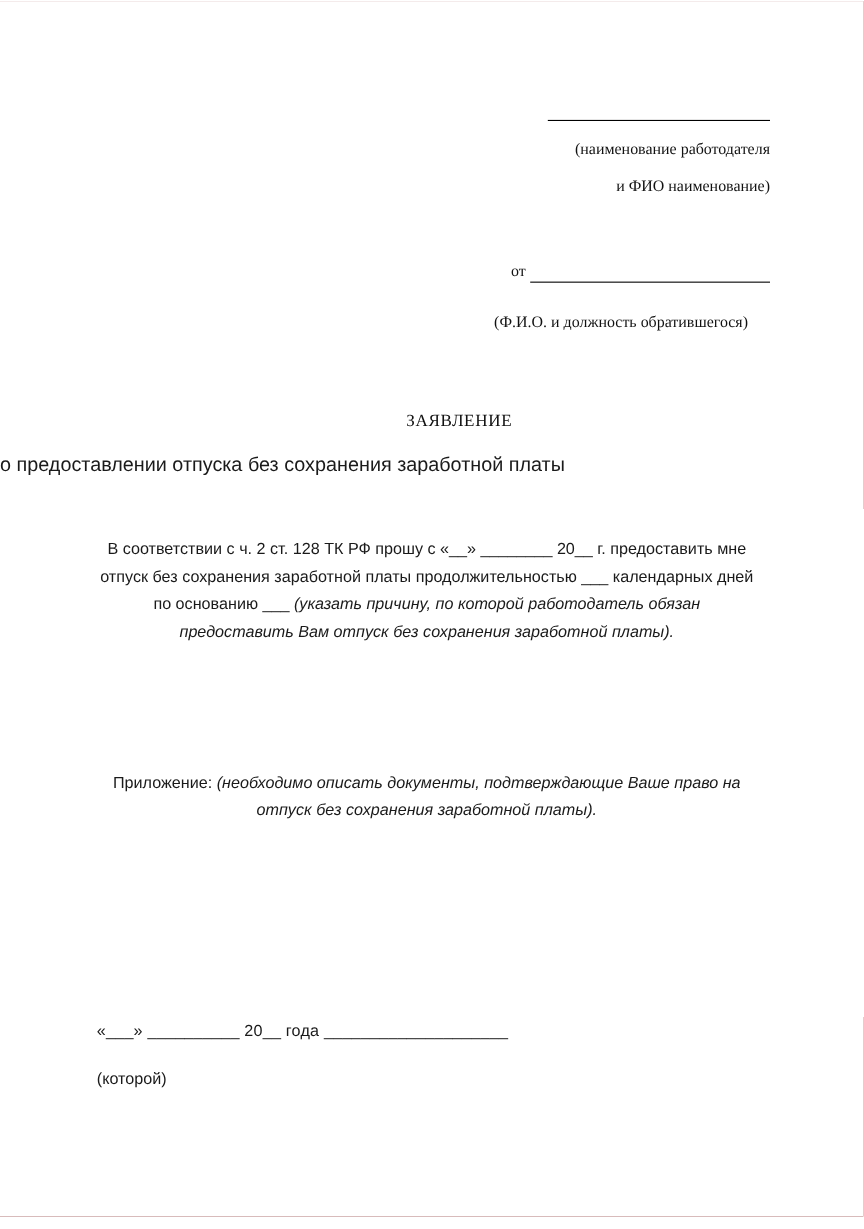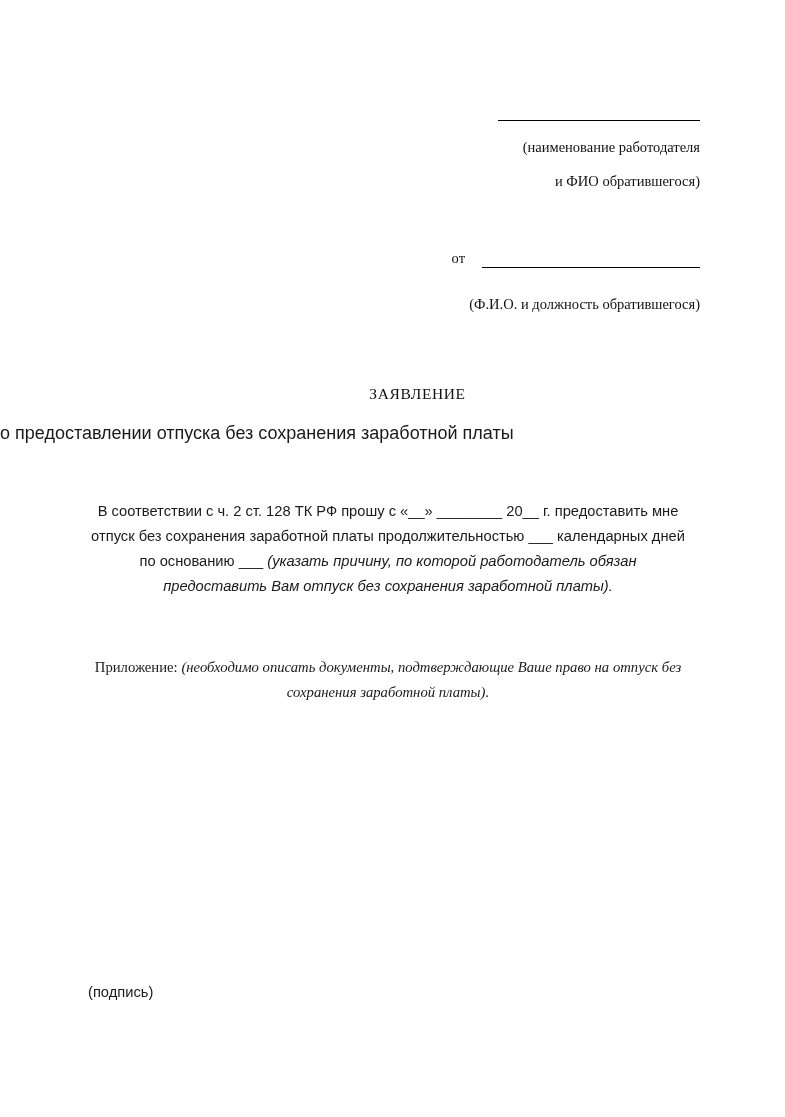--- a/index.html
+++ b/index.html
@@ -15,7 +15,7 @@
     position: relative;
     width: 785px;
     height: 1105px;
-    margin: 12px auto;
+    margin: 1px auto;
     background: #7f1d1d;
     box-sizing: border-box;
     overflow: hidden;

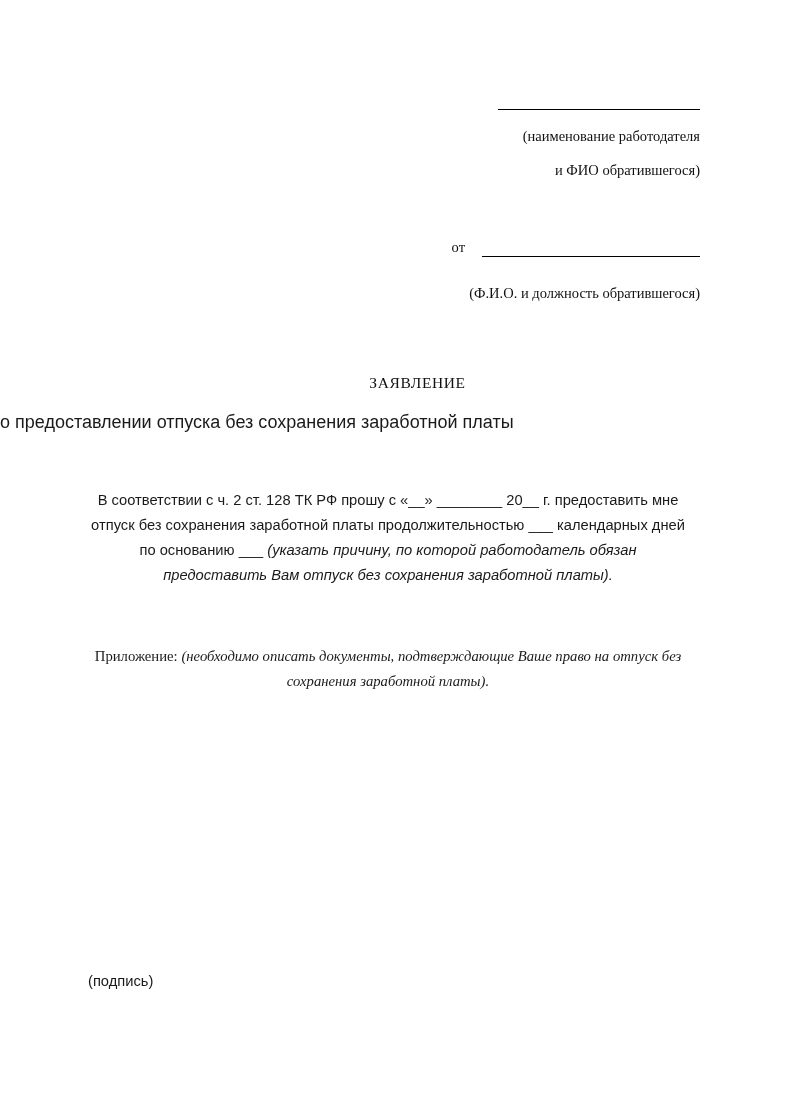--- a/index.html
+++ b/index.html
@@ -155,7 +155,7 @@
     <div class="header-block">
       <div class="rule rule-employer"></div>
       <div class="caption">(наименование работодателя</div>
-      <div class="caption">и ФИО обратившегося)</div>
+      <div class="caption">и ФИО наименование)</div>
     </div>
 
     <div class="from-row">

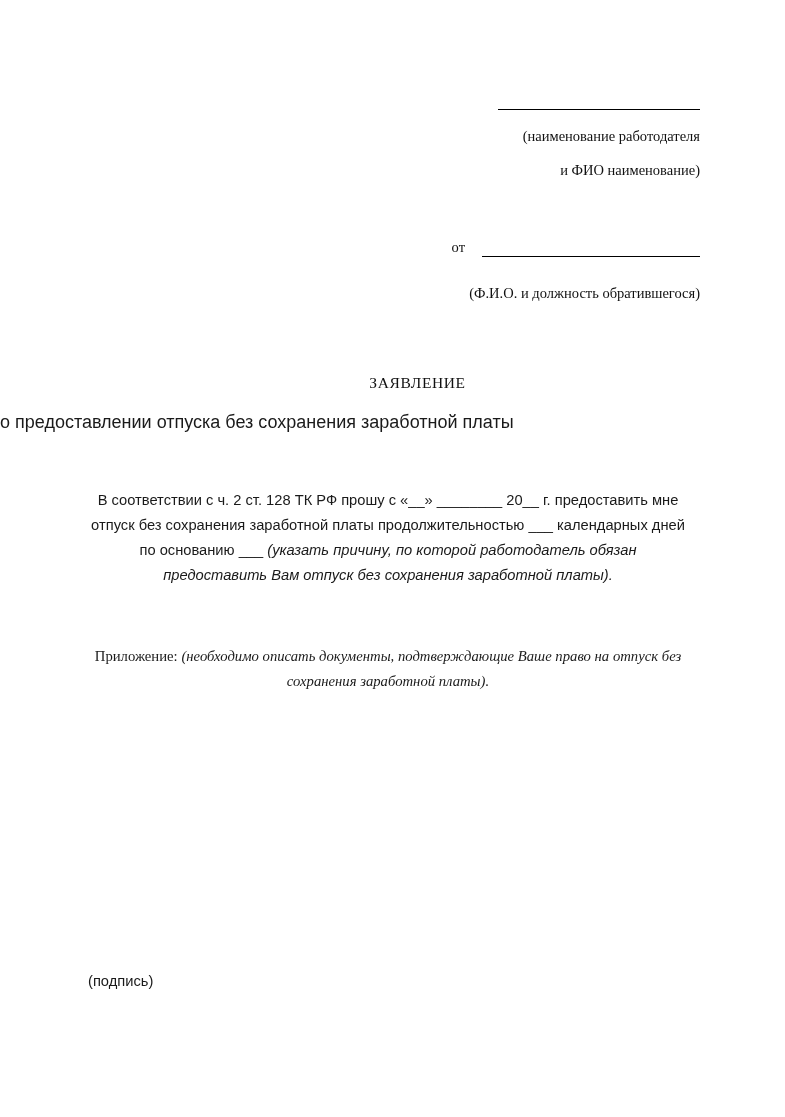--- a/index.html
+++ b/index.html
@@ -61,7 +61,7 @@
     display: flex;
     align-items: flex-end;
     justify-content: flex-end;
-    gap: 17px;
+    gap: 4px;
   }
   .from-label {
     font-family: "Liberation Serif", serif;

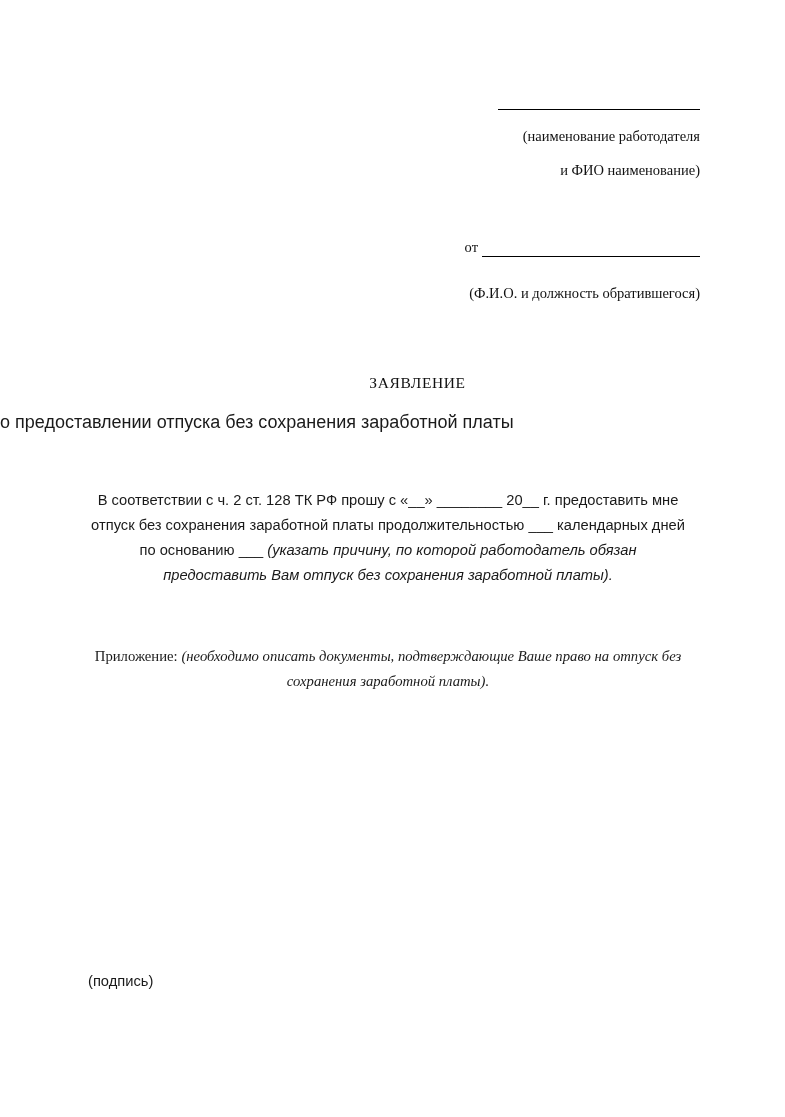--- a/index.html
+++ b/index.html
@@ -77,7 +77,7 @@
   }
   .from-caption {
     position: absolute;
-    left: 380px;
+    left: 360px;
     top: 282px;
     width: 320px;
     text-align: right;

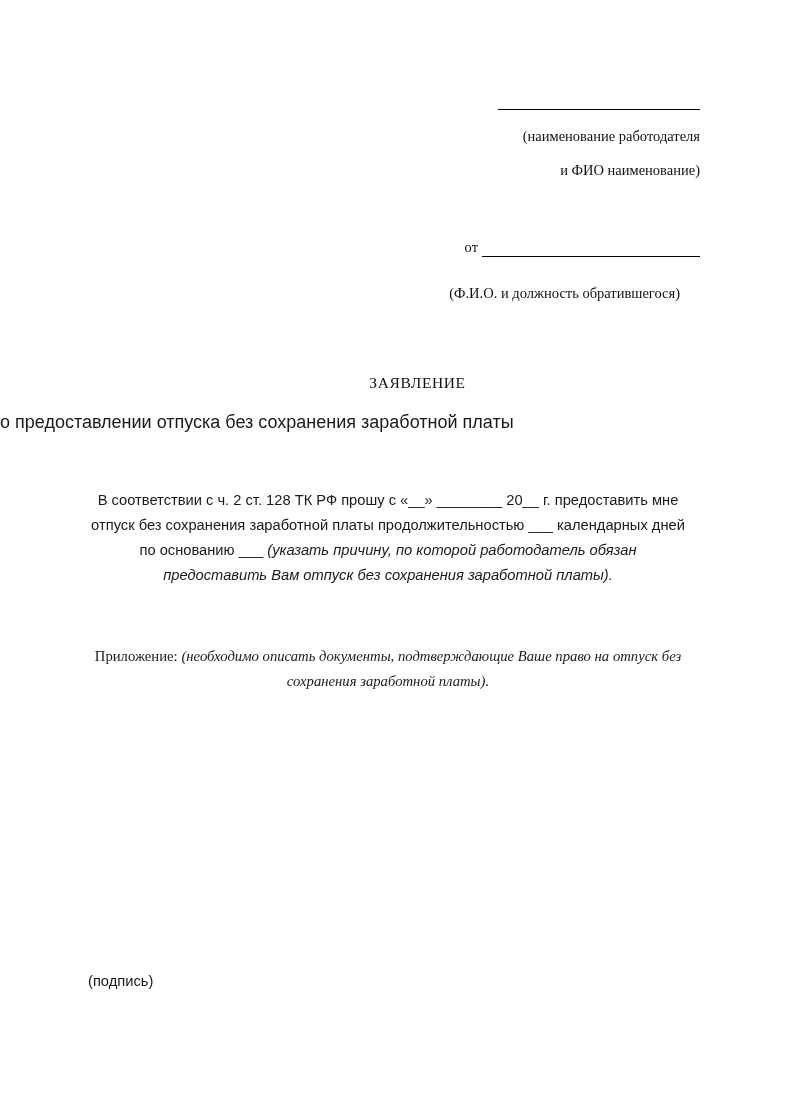--- a/index.html
+++ b/index.html
@@ -123,7 +123,7 @@
     text-align: center;
   }
   #para-main { top: 472px; }
-  #para-attachment { top: 628px; font-family: Liberation Serif, serif; }
+  #para-attachment { top: 684px; }
   .it { font-style: italic; }
 
   

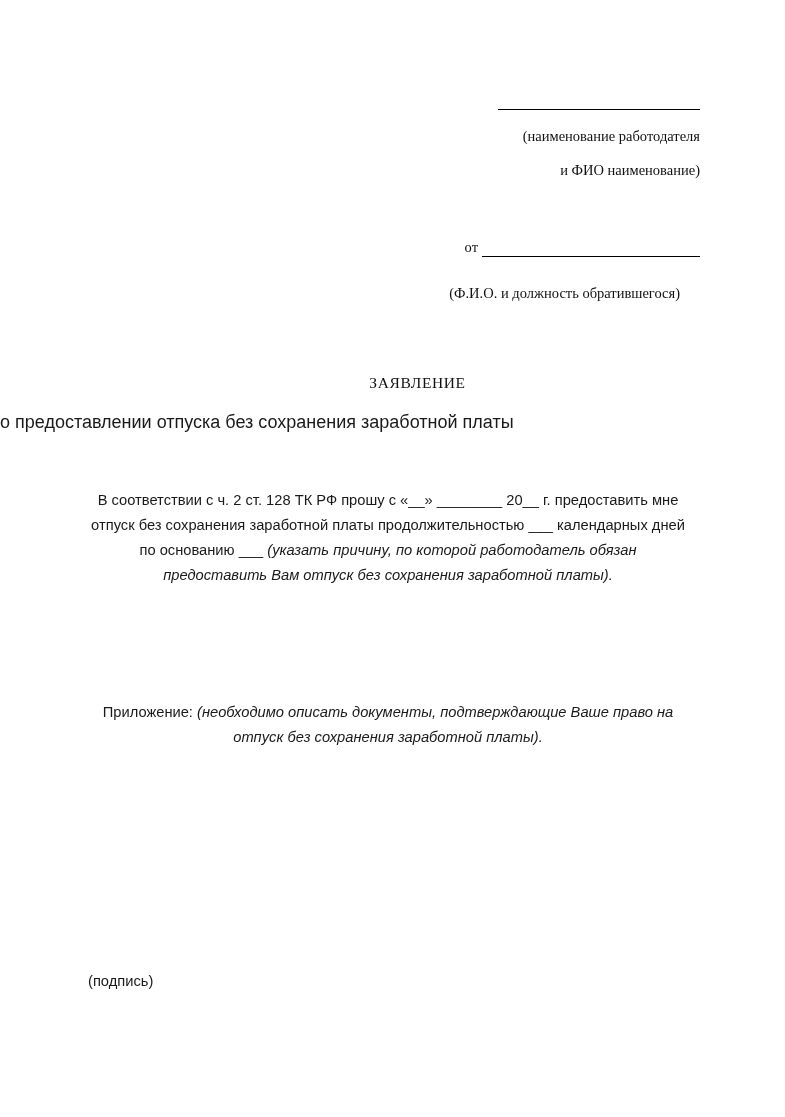--- a/index.html
+++ b/index.html
@@ -172,6 +172,7 @@
 
     <p class="body-para" id="para-attachment"><span>Приложение: </span><span class="it">(необходимо описать документы, подтверждающие Ваше право на отпуск без сохранения заработной платы).</span></p>
 
+    <div class="sign-line">«___» __________ 20__ года ____________________</div>
     <div class="sign-caption">(подпись)</div>
 
   </div>

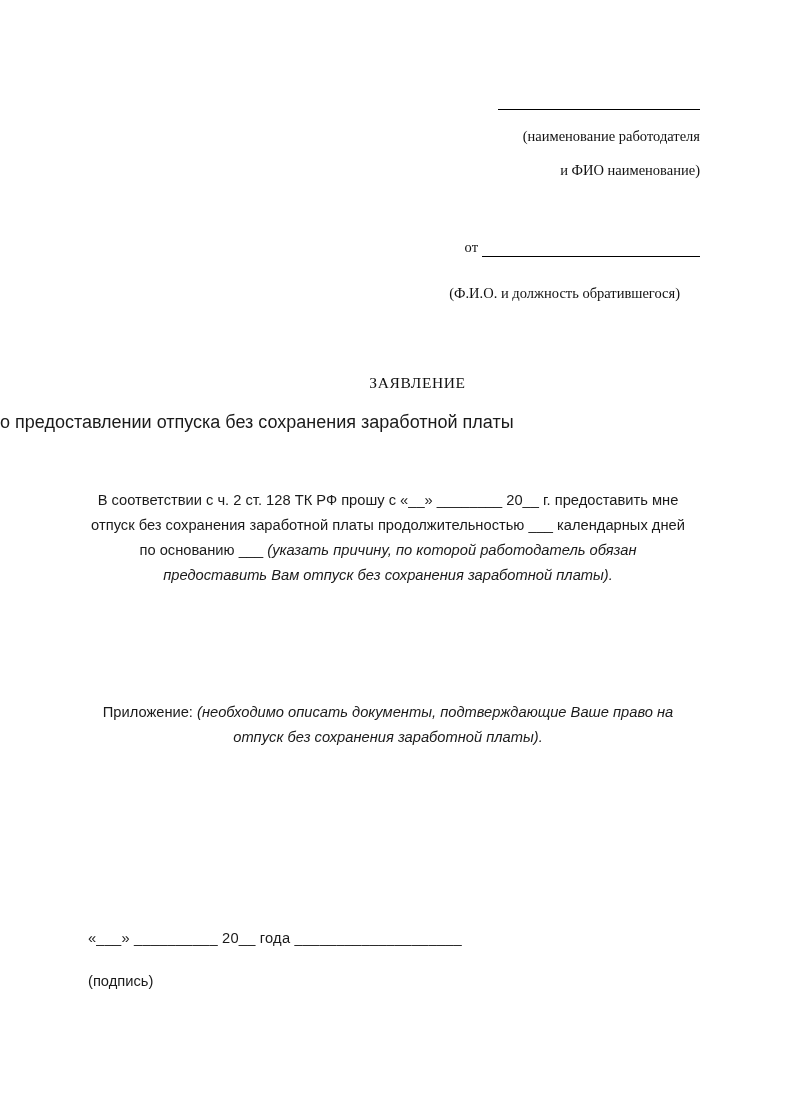--- a/index.html
+++ b/index.html
@@ -173,7 +173,7 @@
     <p class="body-para" id="para-attachment"><span>Приложение: </span><span class="it">(необходимо описать документы, подтверждающие Ваше право на отпуск без сохранения заработной платы).</span></p>
 
     <div class="sign-line">«___» __________ 20__ года ____________________</div>
-    <div class="sign-caption">(подпись)</div>
+    <div class="sign-caption">(которой)</div>
 
   </div>
 </div>

